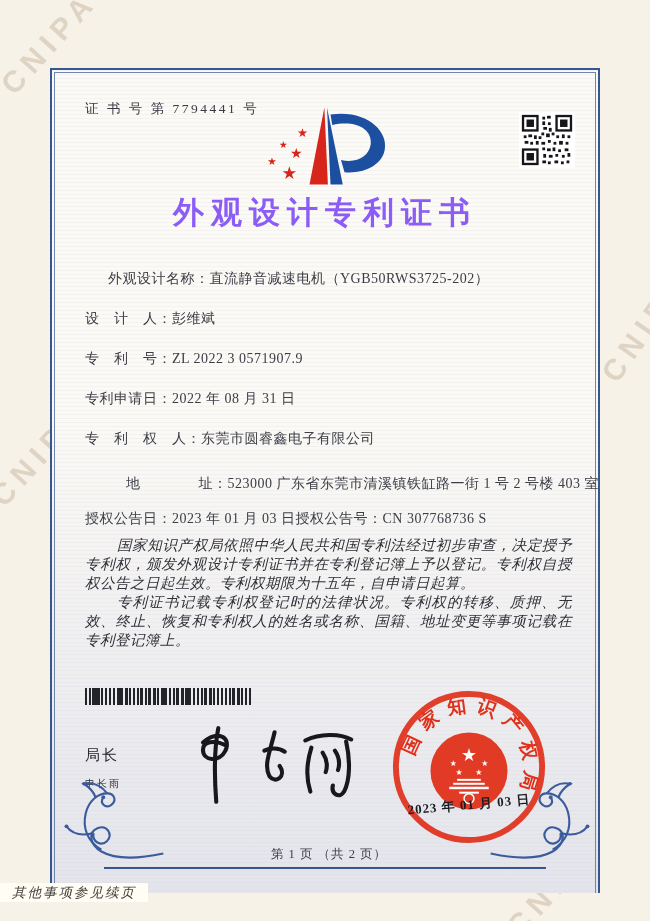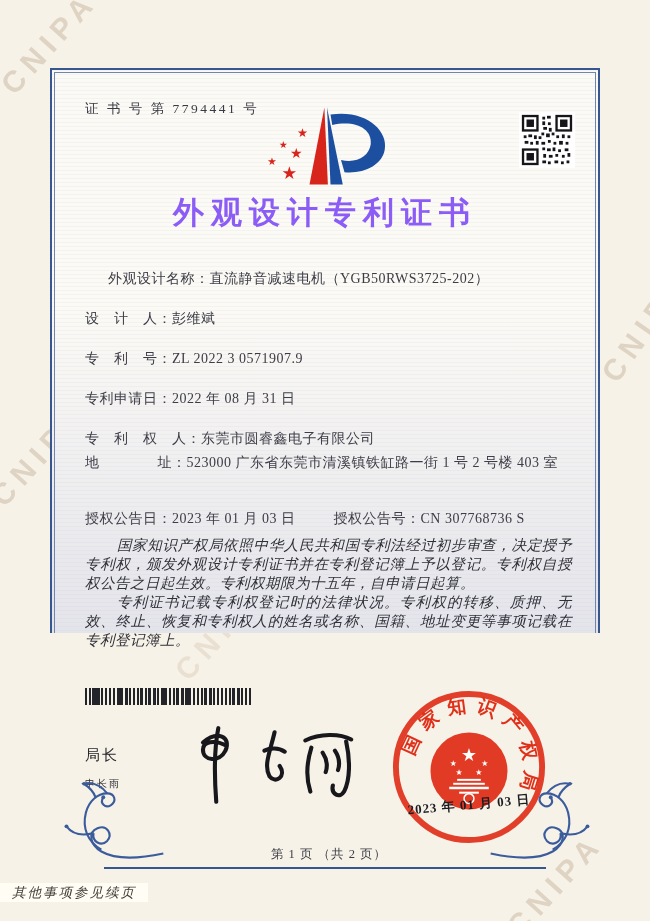--- a/index.html
+++ b/index.html
@@ -19,7 +19,7 @@
   .wm.faint{color:rgba(205,192,168,.35);}
   
   .frame{
-    position:absolute;left:50px;top:68px;width:550px;height:565px;
+    position:absolute;left:50px;top:68px;width:550px;height:825px;
     background:#fcfaf5;
     border-top:2.5px solid #35568f;border-left:2.5px solid #35568f;border-right:2.5px solid #35568f;
     box-sizing:border-box;

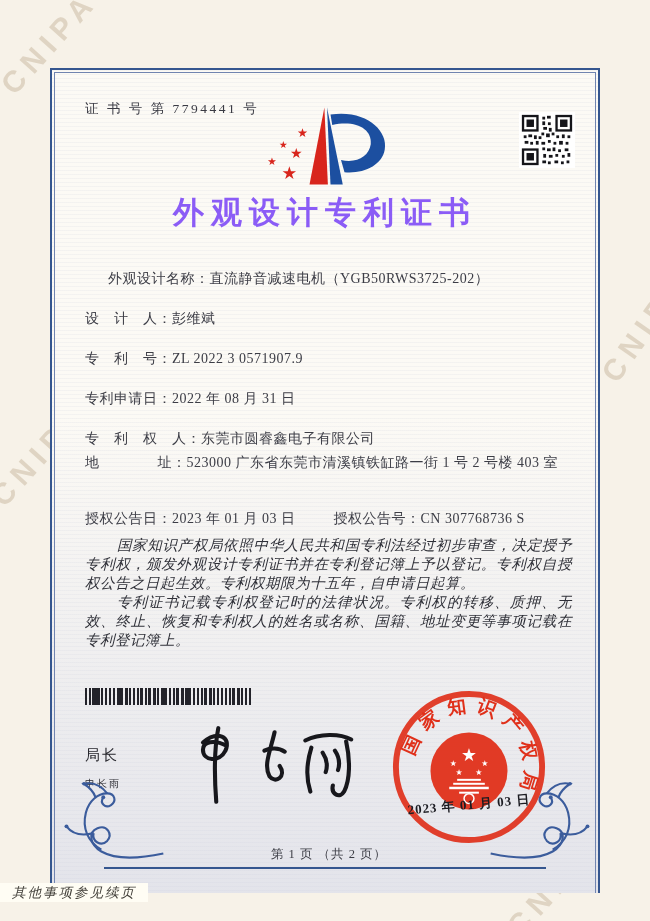--- a/index.html
+++ b/index.html
@@ -195,7 +195,7 @@
       <div class="frow" style="top:160px;">
         <span>专　利　权　人：</span><span>东莞市圆睿鑫电子有限公司</span>
       </div>
-      <div class="frow" style="top:184px;">
+      <div class="frow" style="top:205px;margin-left:41px;">
         <span>地　　　　址：</span><span>523000 广东省东莞市清溪镇铁缸路一街 1 号 2 号楼 403 室</span>
       </div>
       <div class="frow" style="top:240px;">

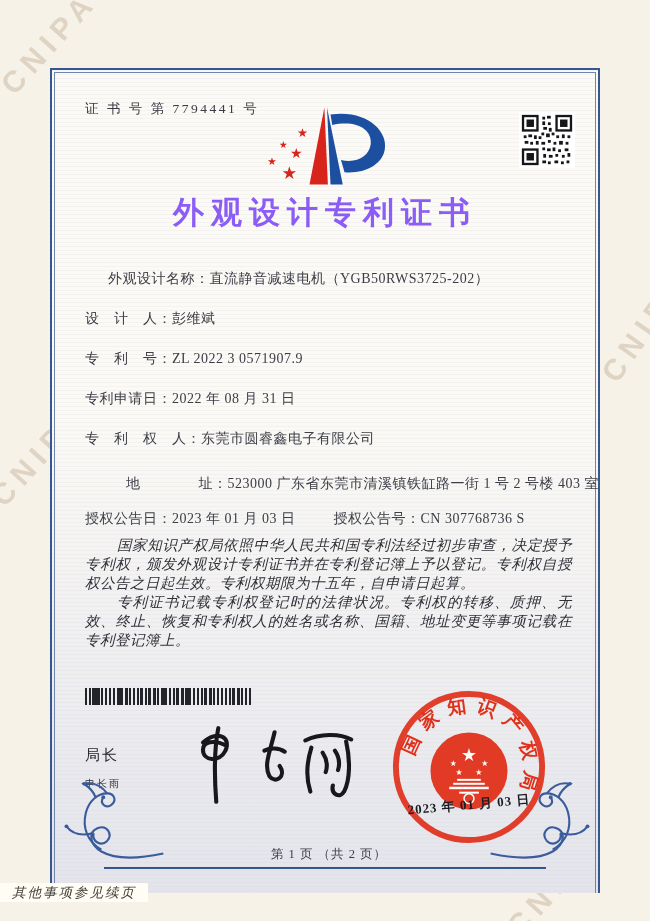--- a/index.html
+++ b/index.html
@@ -51,7 +51,7 @@
   
   .fields{position:absolute;left:33px;right:18px;top:200px;font-size:14px;color:#3c3d46;}
   .frow{position:absolute;left:0;right:0;white-space:nowrap;letter-spacing:.5px;}
-  .frow .pair2{margin-left:38px;}
+  .frow .pair2{}
   
   .paras{
     position:absolute;left:33px;right:26px;top:466px;

